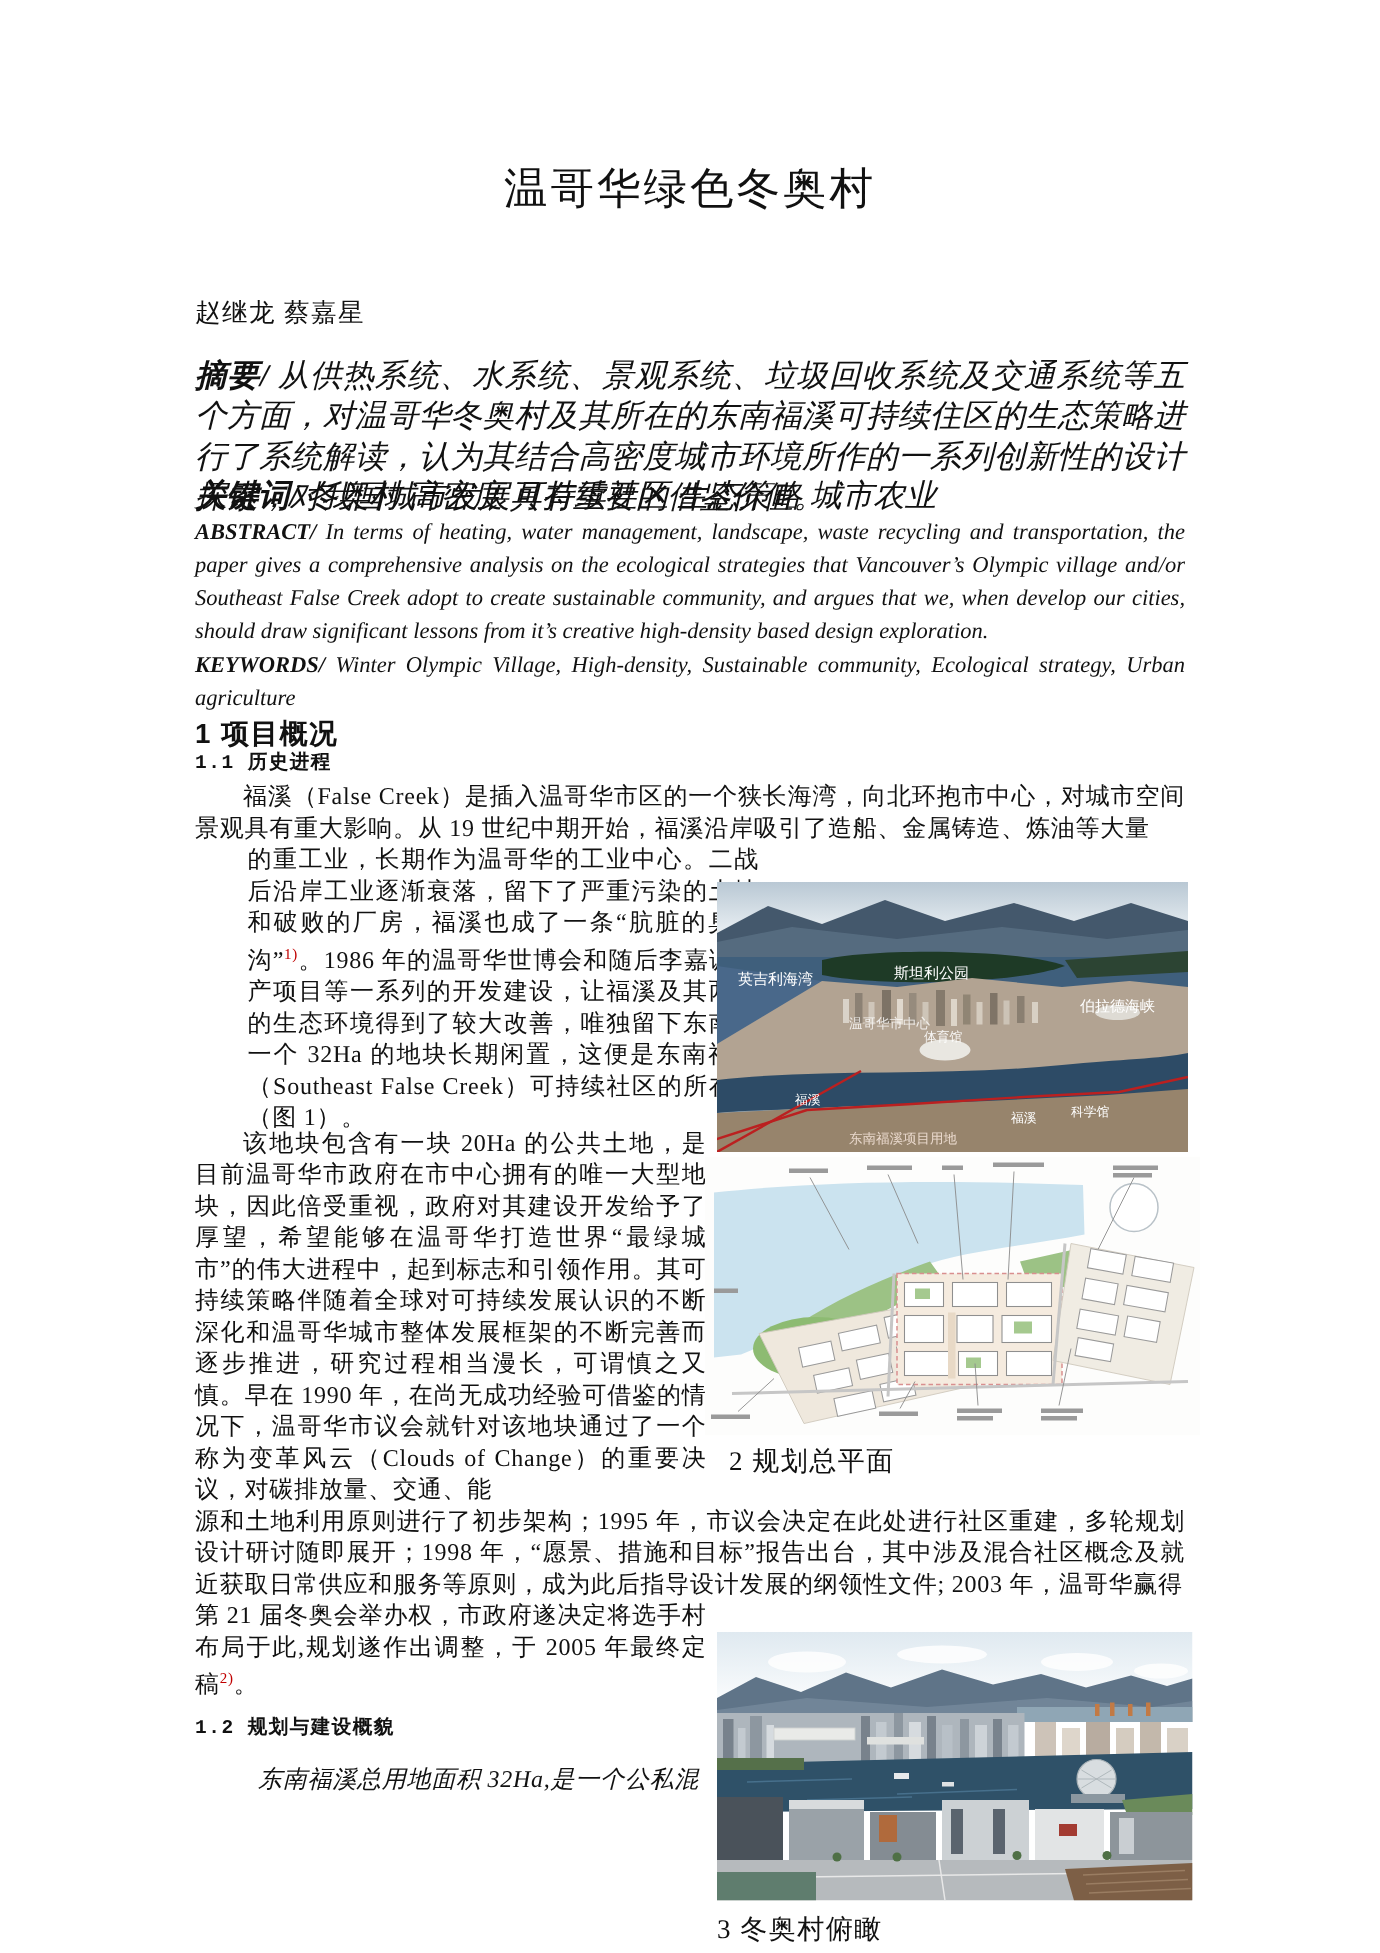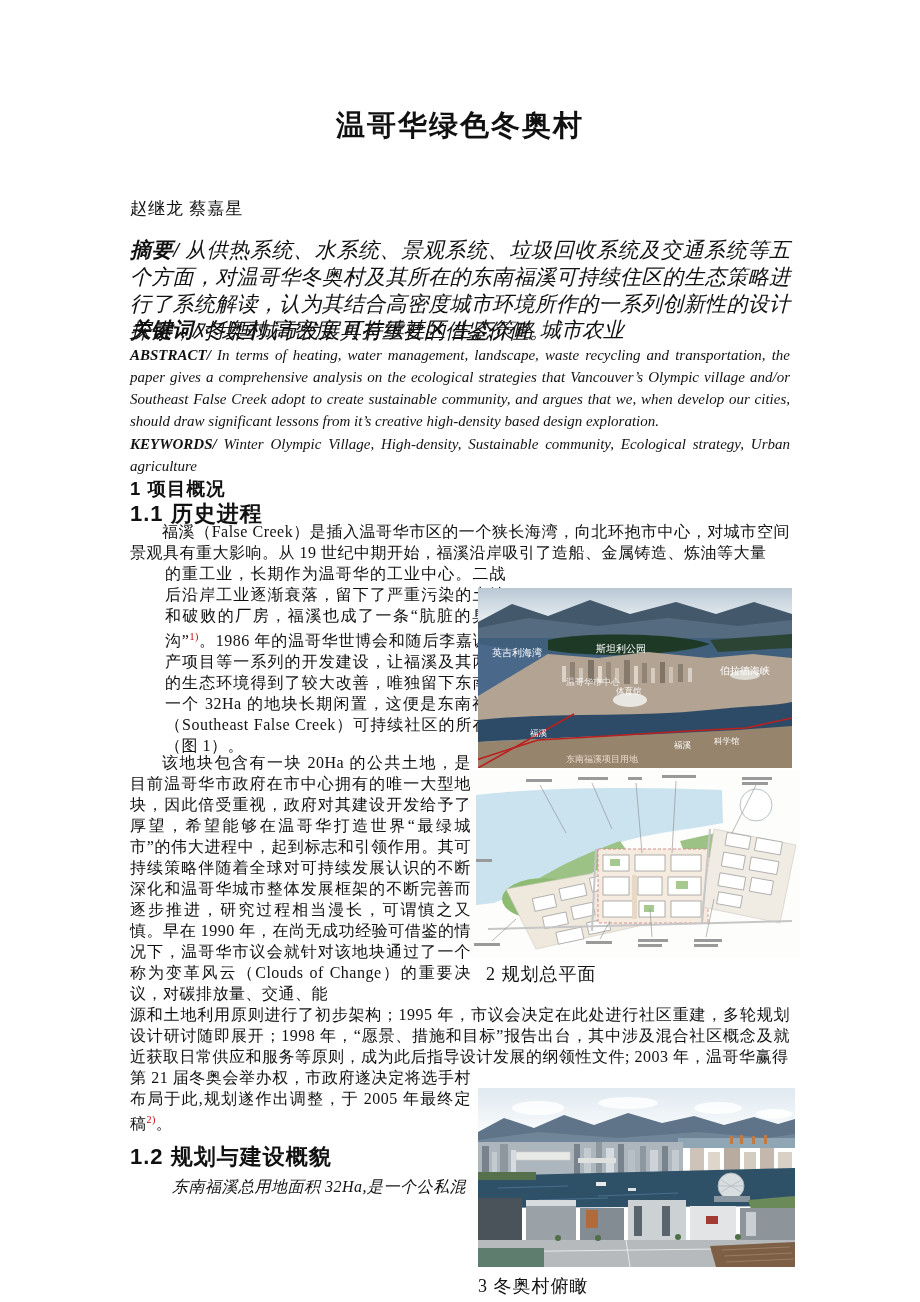--- a/index.html
+++ b/index.html
@@ -12,7 +12,7 @@
   .title{
     left:0; width:920px; text-align:center;
     font-family:"Liberation Sans","DejaVu Sans",sans-serif;
-    font-weight:bold; font-size:29px; letter-spacing:2px; white-space:nowrap;
+    font-weight:normal; font-size:29px; letter-spacing:2px; white-space:nowrap;
   }
   .authors{font-size:17px; letter-spacing:1px;}
   .cnAbs{

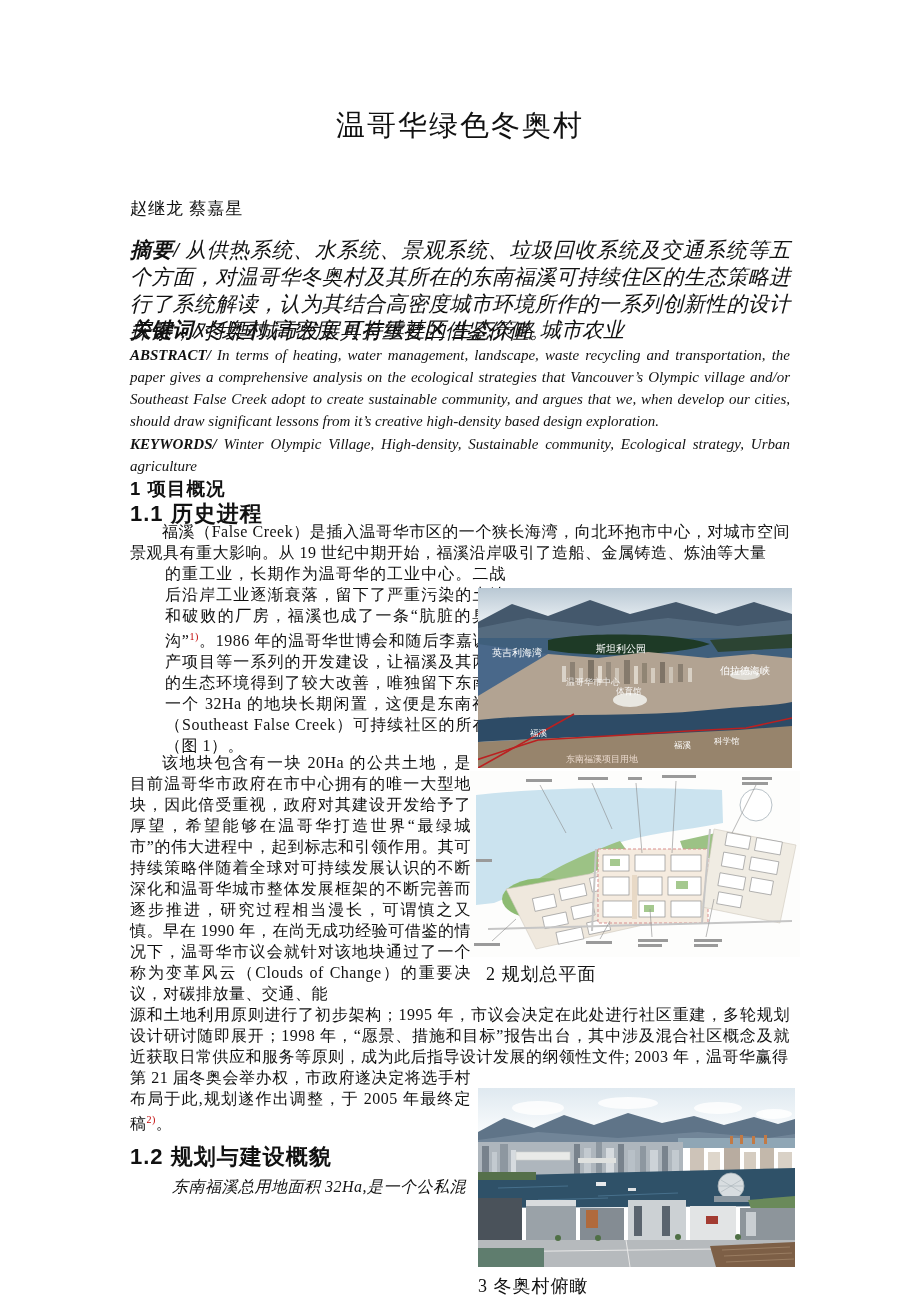--- a/index.html
+++ b/index.html
@@ -30,8 +30,8 @@
     font-weight:bold; font-size:18.5px; letter-spacing:1px;
   }
   .h-sub{
-    font-family:Liberation Sans, sans-serif;
-    font-weight:bold; font-size:22px; letter-spacing:1px;
+    font-family:Liberation Mono, monospace;
+    font-weight:bold; font-size:13px; letter-spacing:1px;
   }
   .body-text{
     font-size:16px; line-height:21px; letter-spacing:0.5px;

